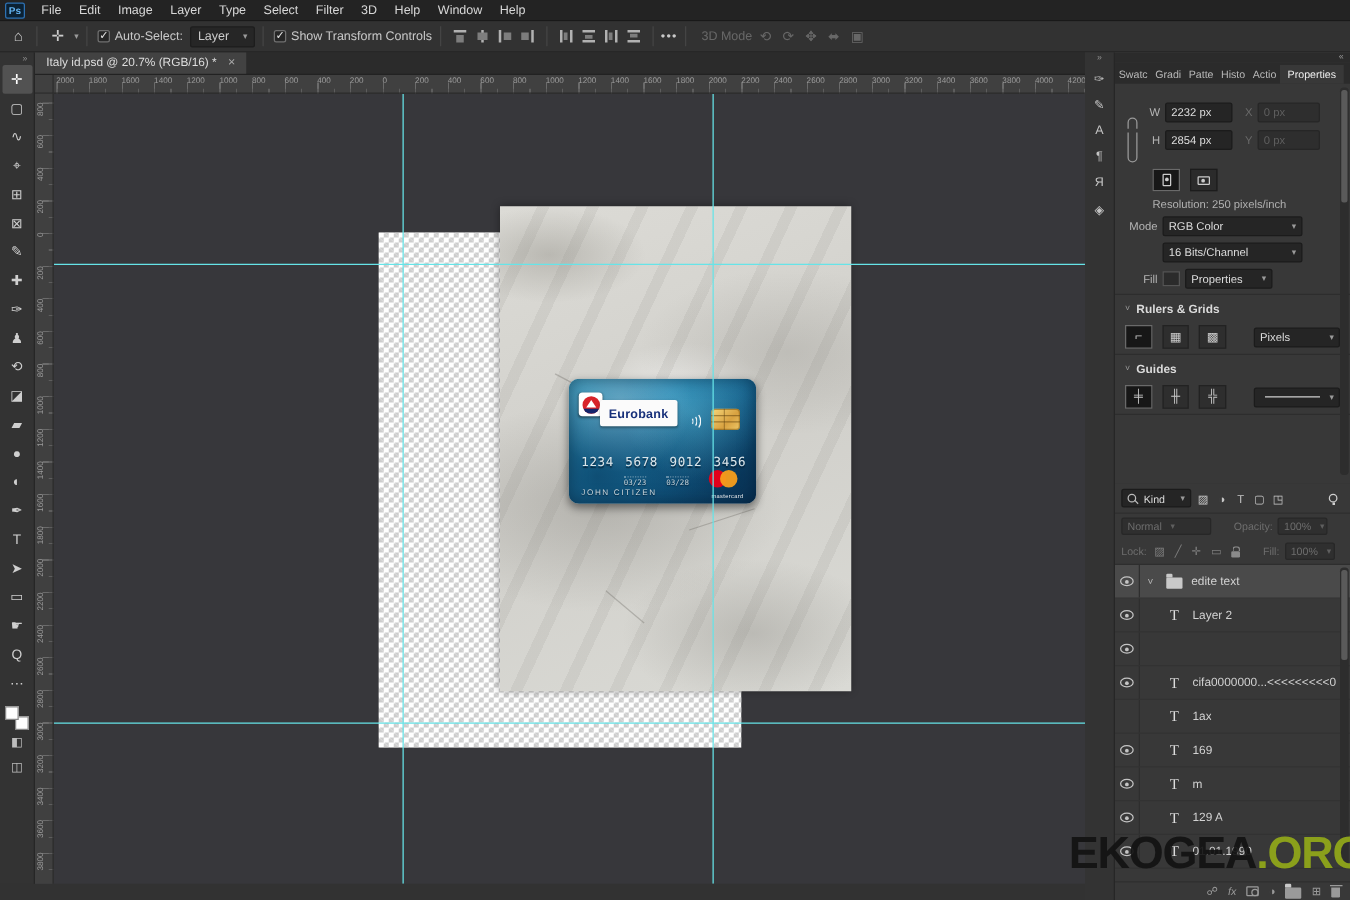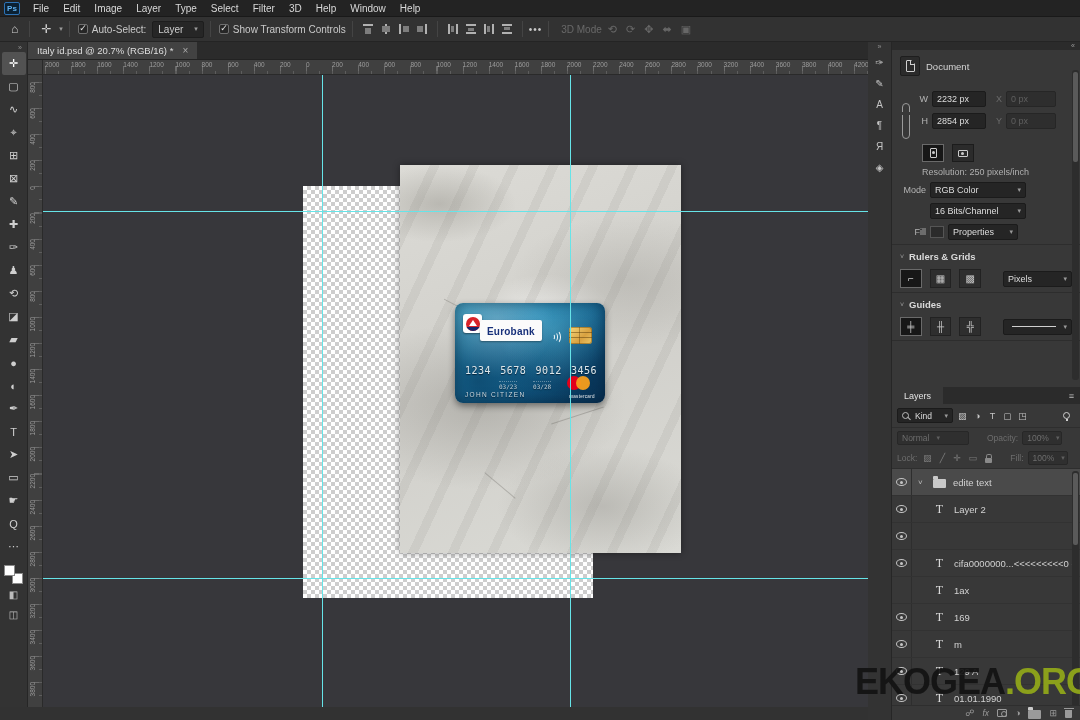--- a/index.html
+++ b/index.html
@@ -504,6 +504,18 @@
 
     <div class="props">
       <div class="panel-top">«</div>
+      <div class="ptabs">
+        <div style="display:flex">
+
+        <span class="ptab">Swatc</span>
+            <span class="ptab">Gradi</span>
+            <span class="ptab">Patte</span>
+            <span class="ptab">Histo</span>
+            <span class="ptab">Actio</span>
+          </div>
+        <span class="ptab active">Properties</span>
+        <span class="pmenu">≡</span>
+      </div>
 
       <div class="pheaderrow">
         <span class="doc-btn">

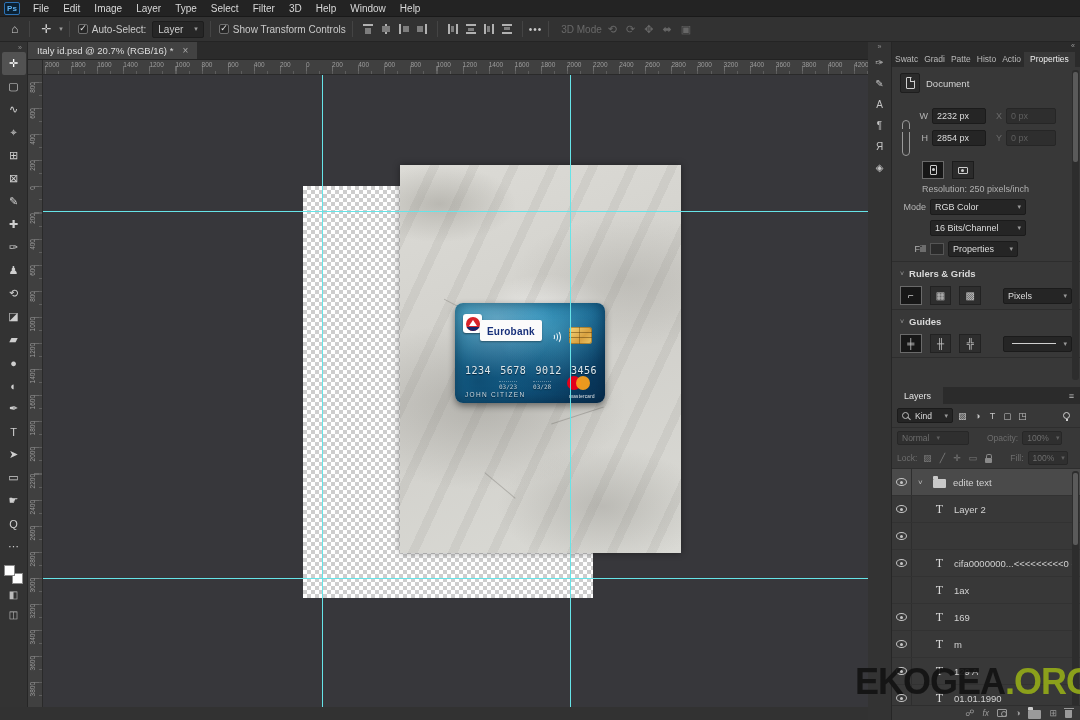--- a/index.html
+++ b/index.html
@@ -517,12 +517,6 @@
         <span class="pmenu">≡</span>
       </div>
 
-      <div class="pheaderrow">
-        <span class="doc-btn">
-            <span class="page"></span>
-          </span>
-        <span style="font-size:9.5px;color:#d5d5d5">Document</span>
-      </div>
 
 
       <div class="prow">

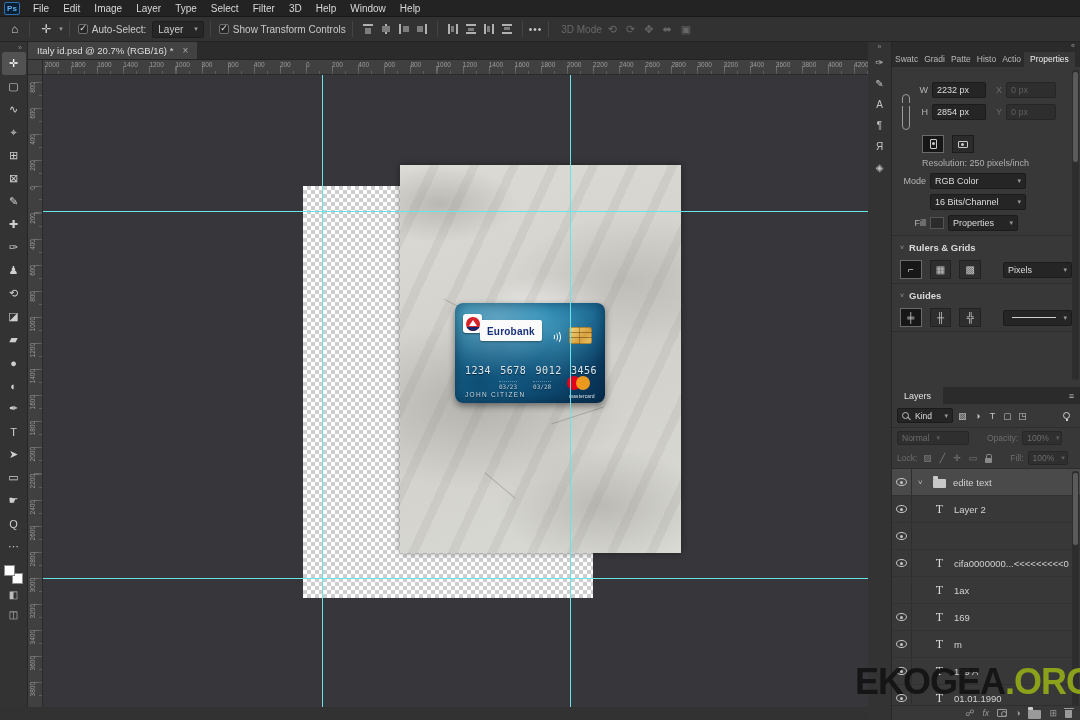--- a/index.html
+++ b/index.html
@@ -151,7 +151,7 @@
      padding:0 4px;color:#dddddd;font-size:9px;gap:4px}
   .pfield .chev{margin-left:auto}
   .pfield.disabled{color:#5f5f5f;background:#2e2e2e;border-color:#262626}
-  .w54{width:54px}.w50{width:50px}.w96{width:96px}.w70{width:70px}
+  .w54{width:54px}.w50{width:50px}.w96{width:112px}.w70{width:70px}
   .plabel{width:12px;text-align:right;color:#b5b5b5}
   .chain{width:8px;height:20px;border:1px solid #9a9a9a;border-radius:4px;position:relative;margin:0 2px}
   .chain::after{content:"";position:absolute;left:-2px;top:8px;width:10px;height:3px;background:#383838}

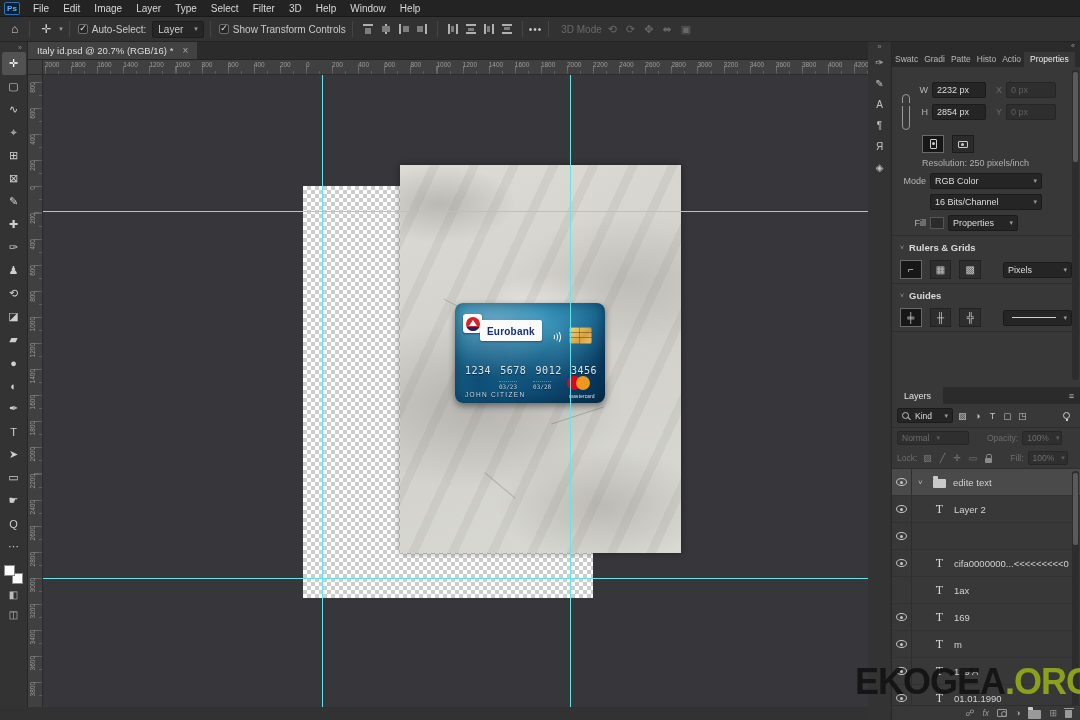--- a/index.html
+++ b/index.html
@@ -610,10 +610,6 @@
     </div>
 
     <div class="layers">
-      <div class="ltabs">
-        <span class="ltab">Layers</span>
-        <span class="lmenu">≡</span>
-      </div>
 
       <div class="lrow-filter">
         <span class="pfield" style="height:15px;width:56px;font-size:8.5px">

